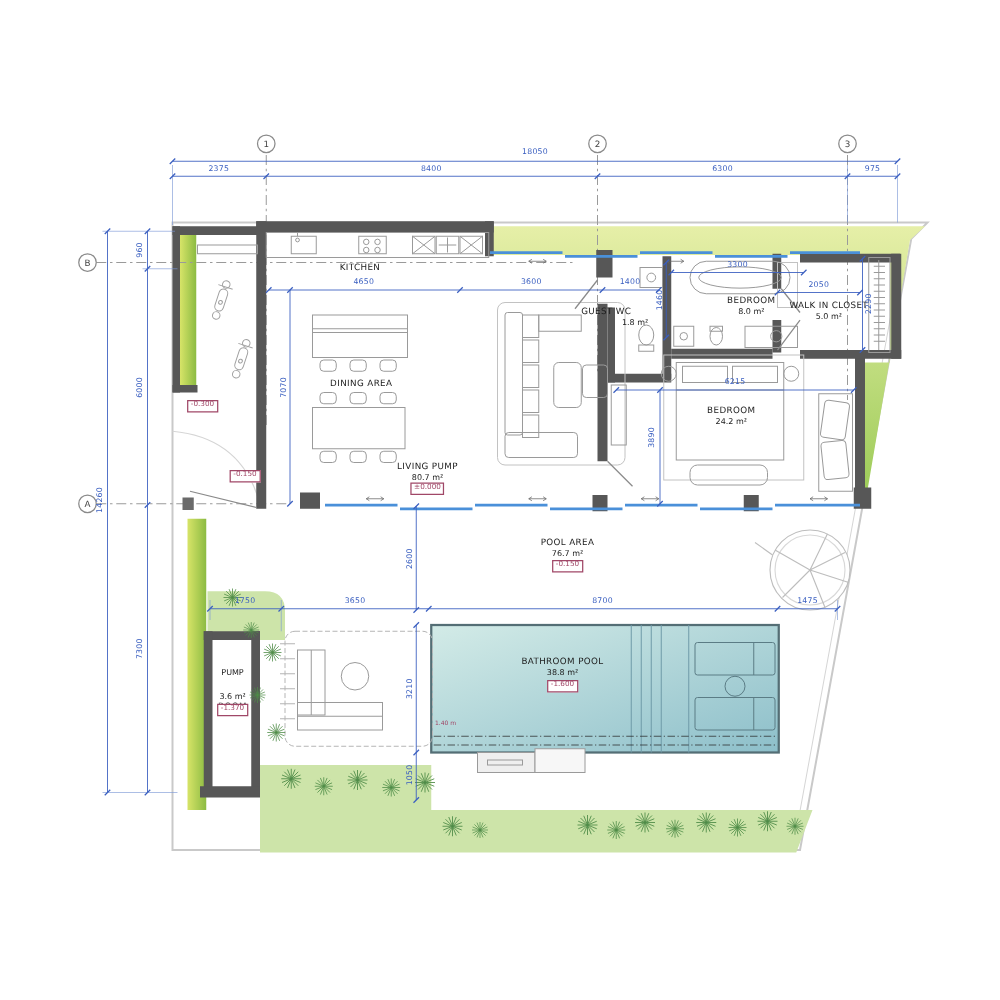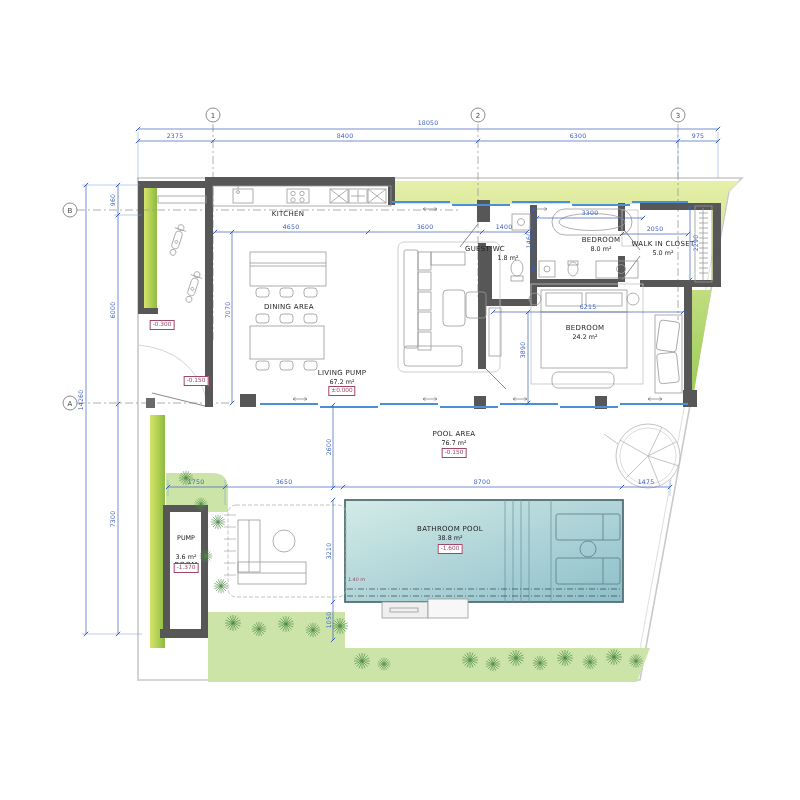--- a/index.html
+++ b/index.html
@@ -412,7 +412,7 @@
 <span class="room-title" style="left:288px;top:210px">KITCHEN</span>
 <span class="room-title" style="left:289px;top:303px">DINING AREA</span>
 <span class="room-title" style="left:342px;top:369px">LIVING PUMP</span>
-<span class="room-area" style="left:342px;top:378px">67.2 m²</span>
+<span class="room-area" style="left:342px;top:378px">80.7 m²</span>
 <div class="lvl" style="left:342px;top:386px">±0.000</div>
 <span class="room-title" style="left:485px;top:245px">GUEST WC</span>
 <span class="room-area" style="left:508px;top:254px">1.8 m²</span>

